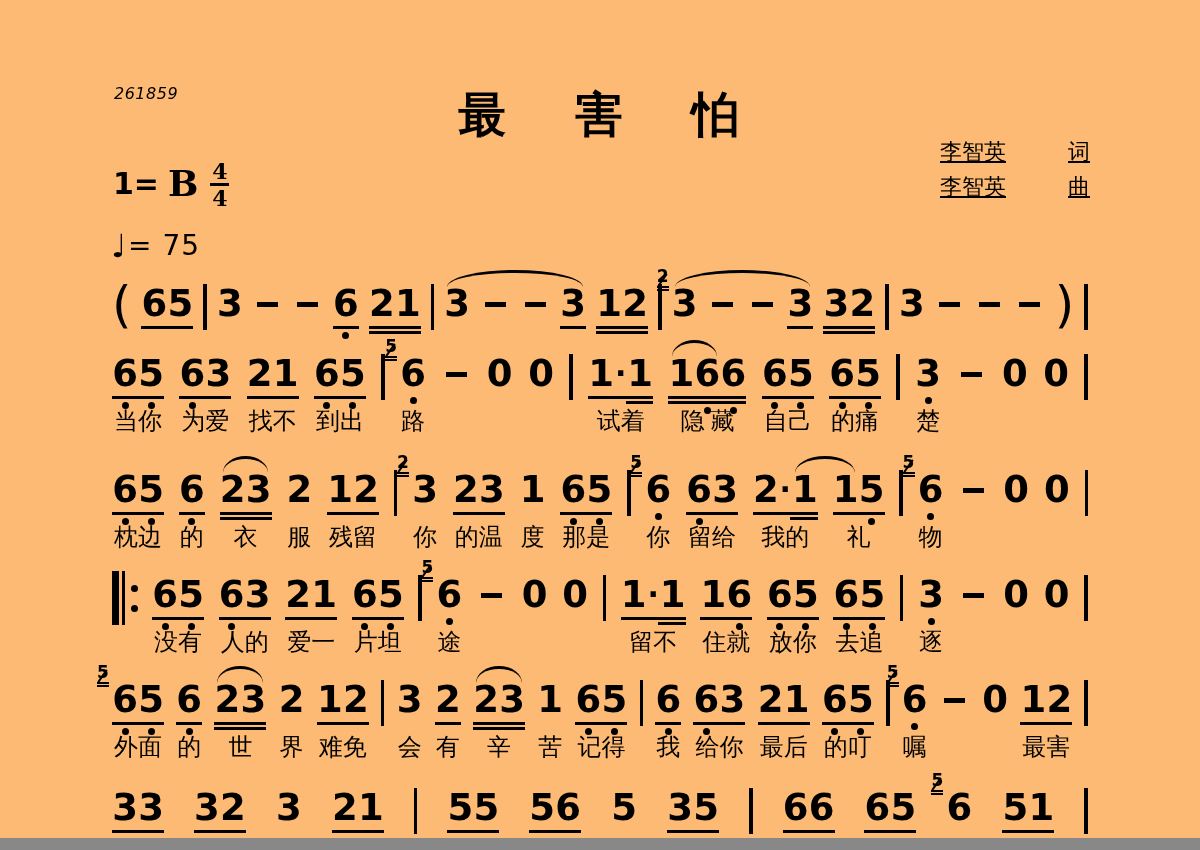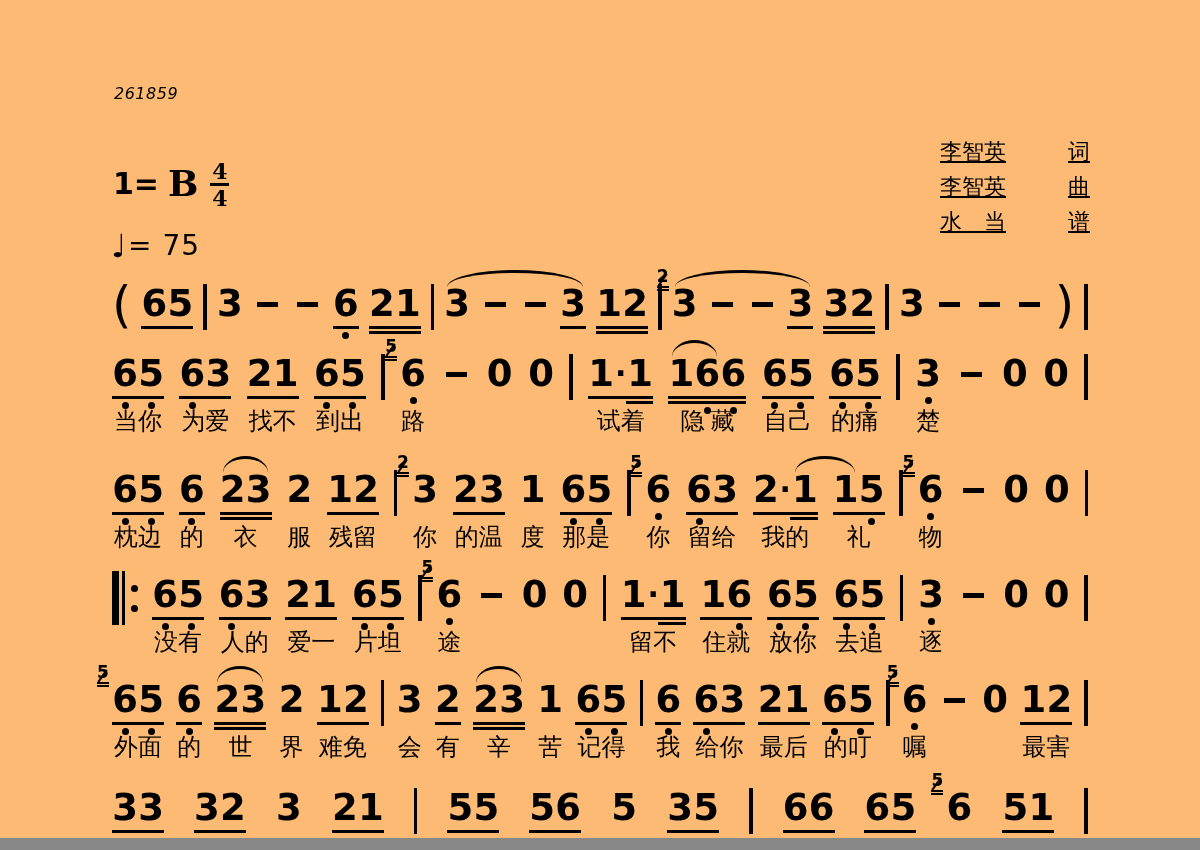--- a/index.html
+++ b/index.html
@@ -60,6 +60,7 @@
 
 <div id="page">
   <div id="code">261859</div>
+  <div id="title">最 害 怕</div>
 
   <div id="credits">
       <div class="crow">

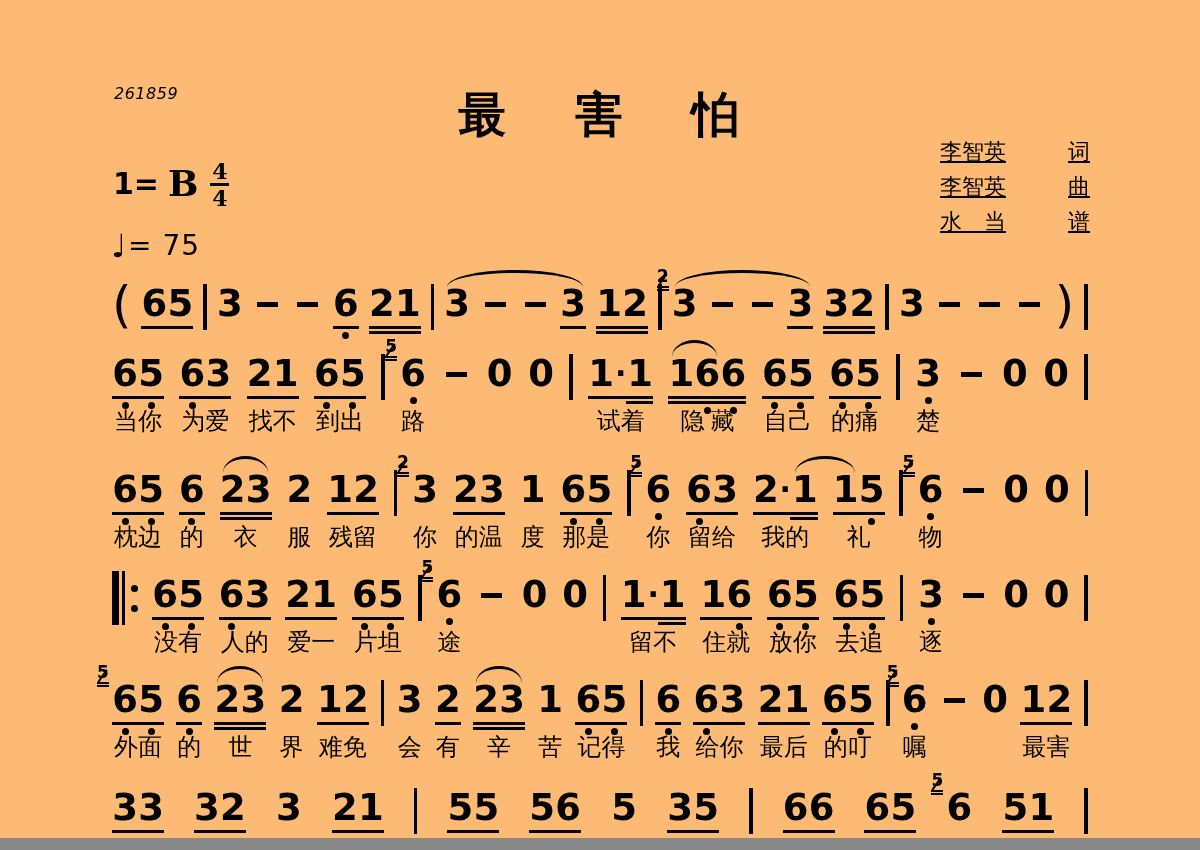--- a/index.html
+++ b/index.html
@@ -71,10 +71,6 @@
         <span>李智英</span>
         <span>曲</span>
       </div>
-      <div class="crow">
-        <span>水　当</span>
-        <span>谱</span>
-      </div>
     </div>
 
   <div id="keysig">

